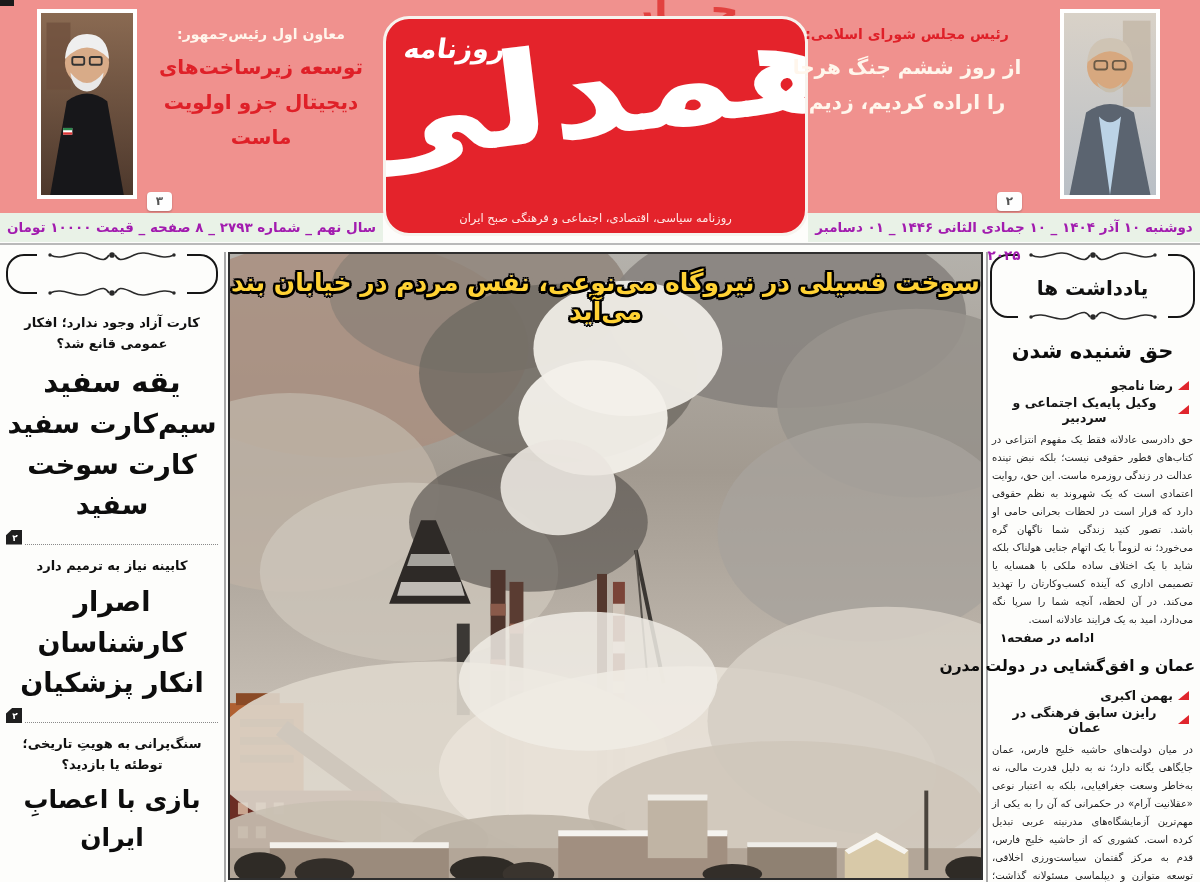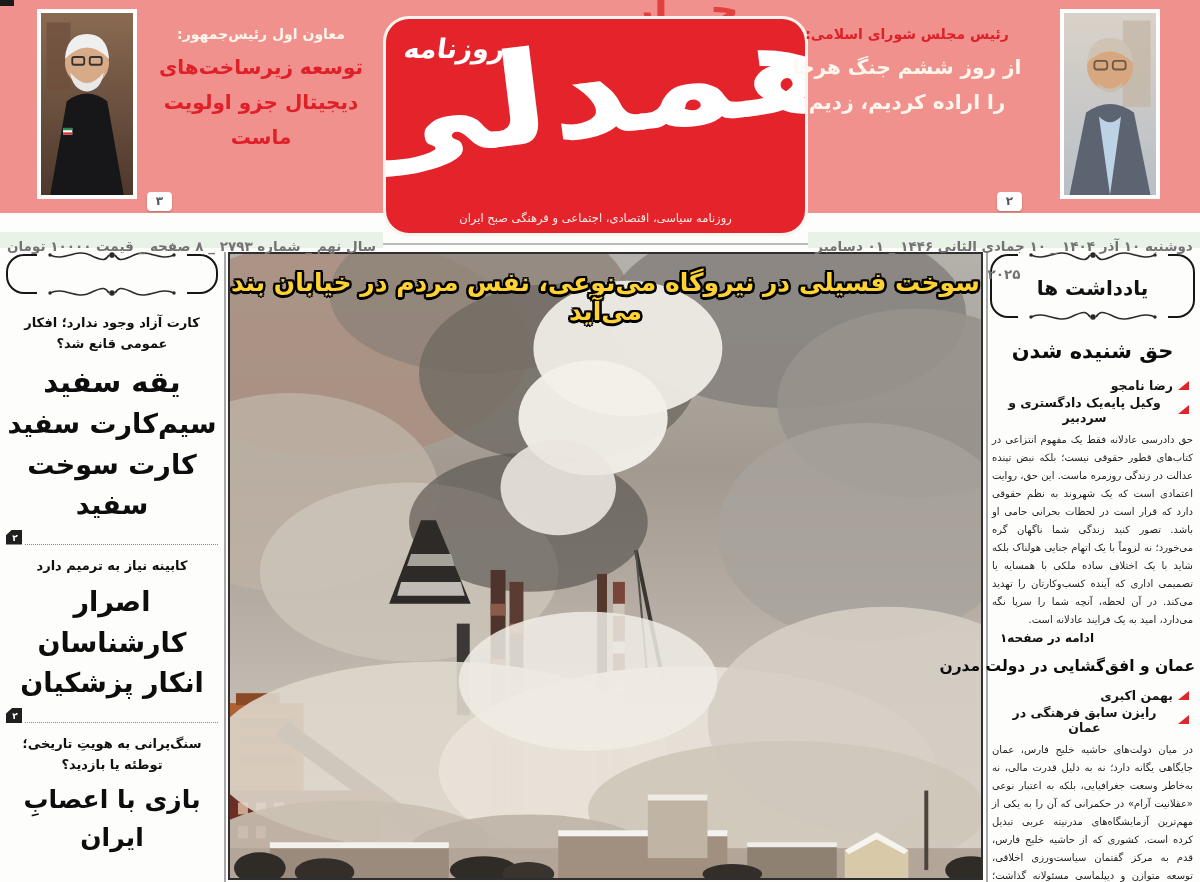--- a/index.html
+++ b/index.html
@@ -44,8 +44,8 @@
   .logo-tagline{position:absolute;left:0;right:0;bottom:8px;text-align:center;color:#ffe9e6;
                 font-size:11.5px;}
 
-  .datestrip{position:absolute;top:213px;height:16px;background:#e9f2e7;color:#737373;
-             font-size:13.5px;font-weight:bold;text-align:center;line-height:28px;z-index:1;margin-top:19px;}
+  .datestrip{position:absolute;top:213px;height:29px;background:#e9f2e7;color:#a21caf;
+             font-size:13.5px;font-weight:bold;text-align:center;line-height:28px;z-index:1;}
   .datestrip-left{left:0;width:383px;}
   .datestrip-right{left:808px;width:392px;}
   .masthead-rule{position:absolute;left:0;top:243px;width:1200px;height:2px;background:#b9b9b9;}

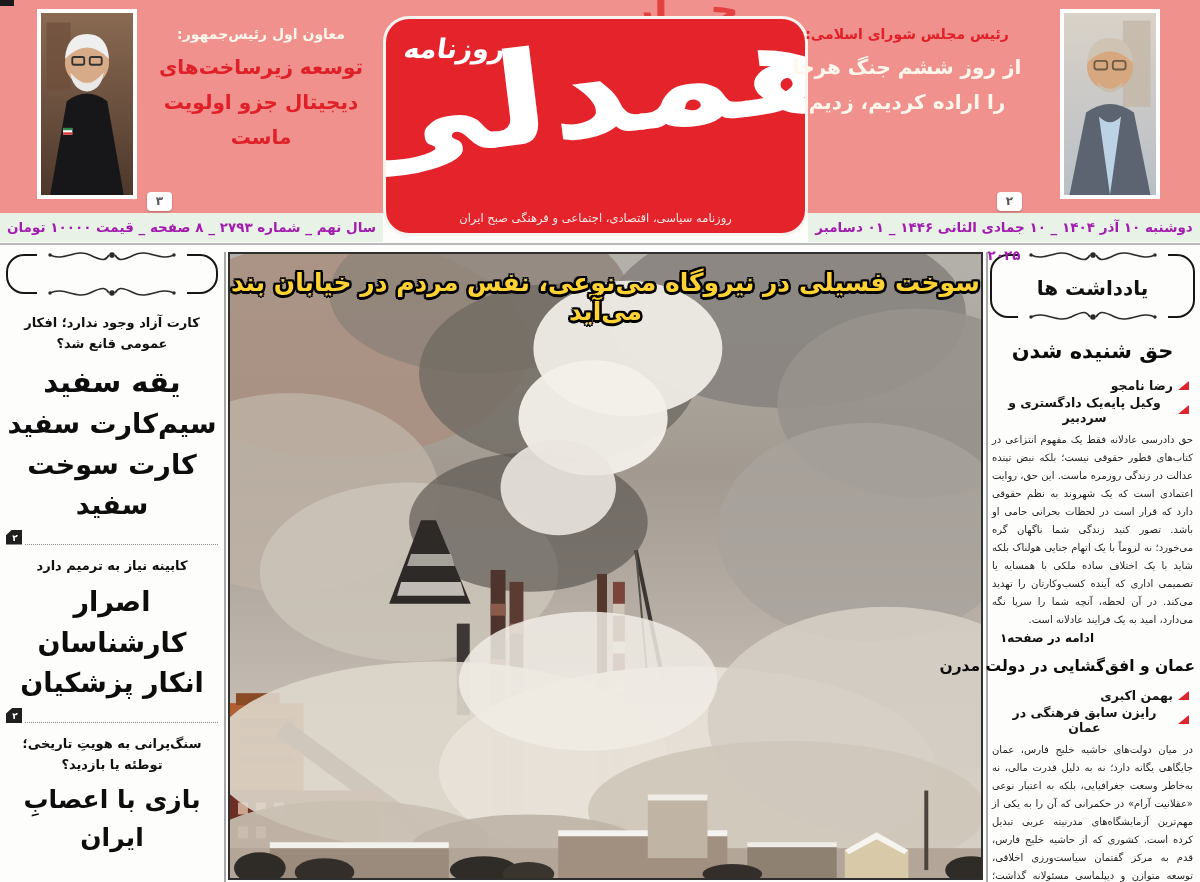--- a/index.html
+++ b/index.html
@@ -355,7 +355,7 @@
       </div>
       <div class="author-row">
         <span class="red-flag"></span>
-        <span>وکیل پایه‌یک دادگستری و سردبیر</span>
+        <span>وکیل پایه‌یک اجتماعی و سردبیر</span>
       </div>
       <p class="body">حق دادرسی عادلانه فقط یک مفهوم انتزاعی در کتاب‌های قطور حقوقی نیست؛ بلکه نبض تپنده عدالت در زندگی روزمره ماست. این حق، روایت اعتمادی است که یک شهروند به نظم حقوقی دارد که قرار است در لحظات بحرانی حامی او باشد. تصور کنید زندگی شما ناگهان گره می‌خورد؛ نه لزوماً با یک اتهام جنایی هولناک بلکه شاید با یک اختلاف ساده ملکی با همسایه یا تصمیمی اداری که آینده کسب‌وکارتان را تهدید می‌کند. در آن لحظه، آنچه شما را سرپا نگه می‌دارد، امید به یک فرایند عادلانه است.</p>
       <div class="more">ادامه در صفحه۱</div>

